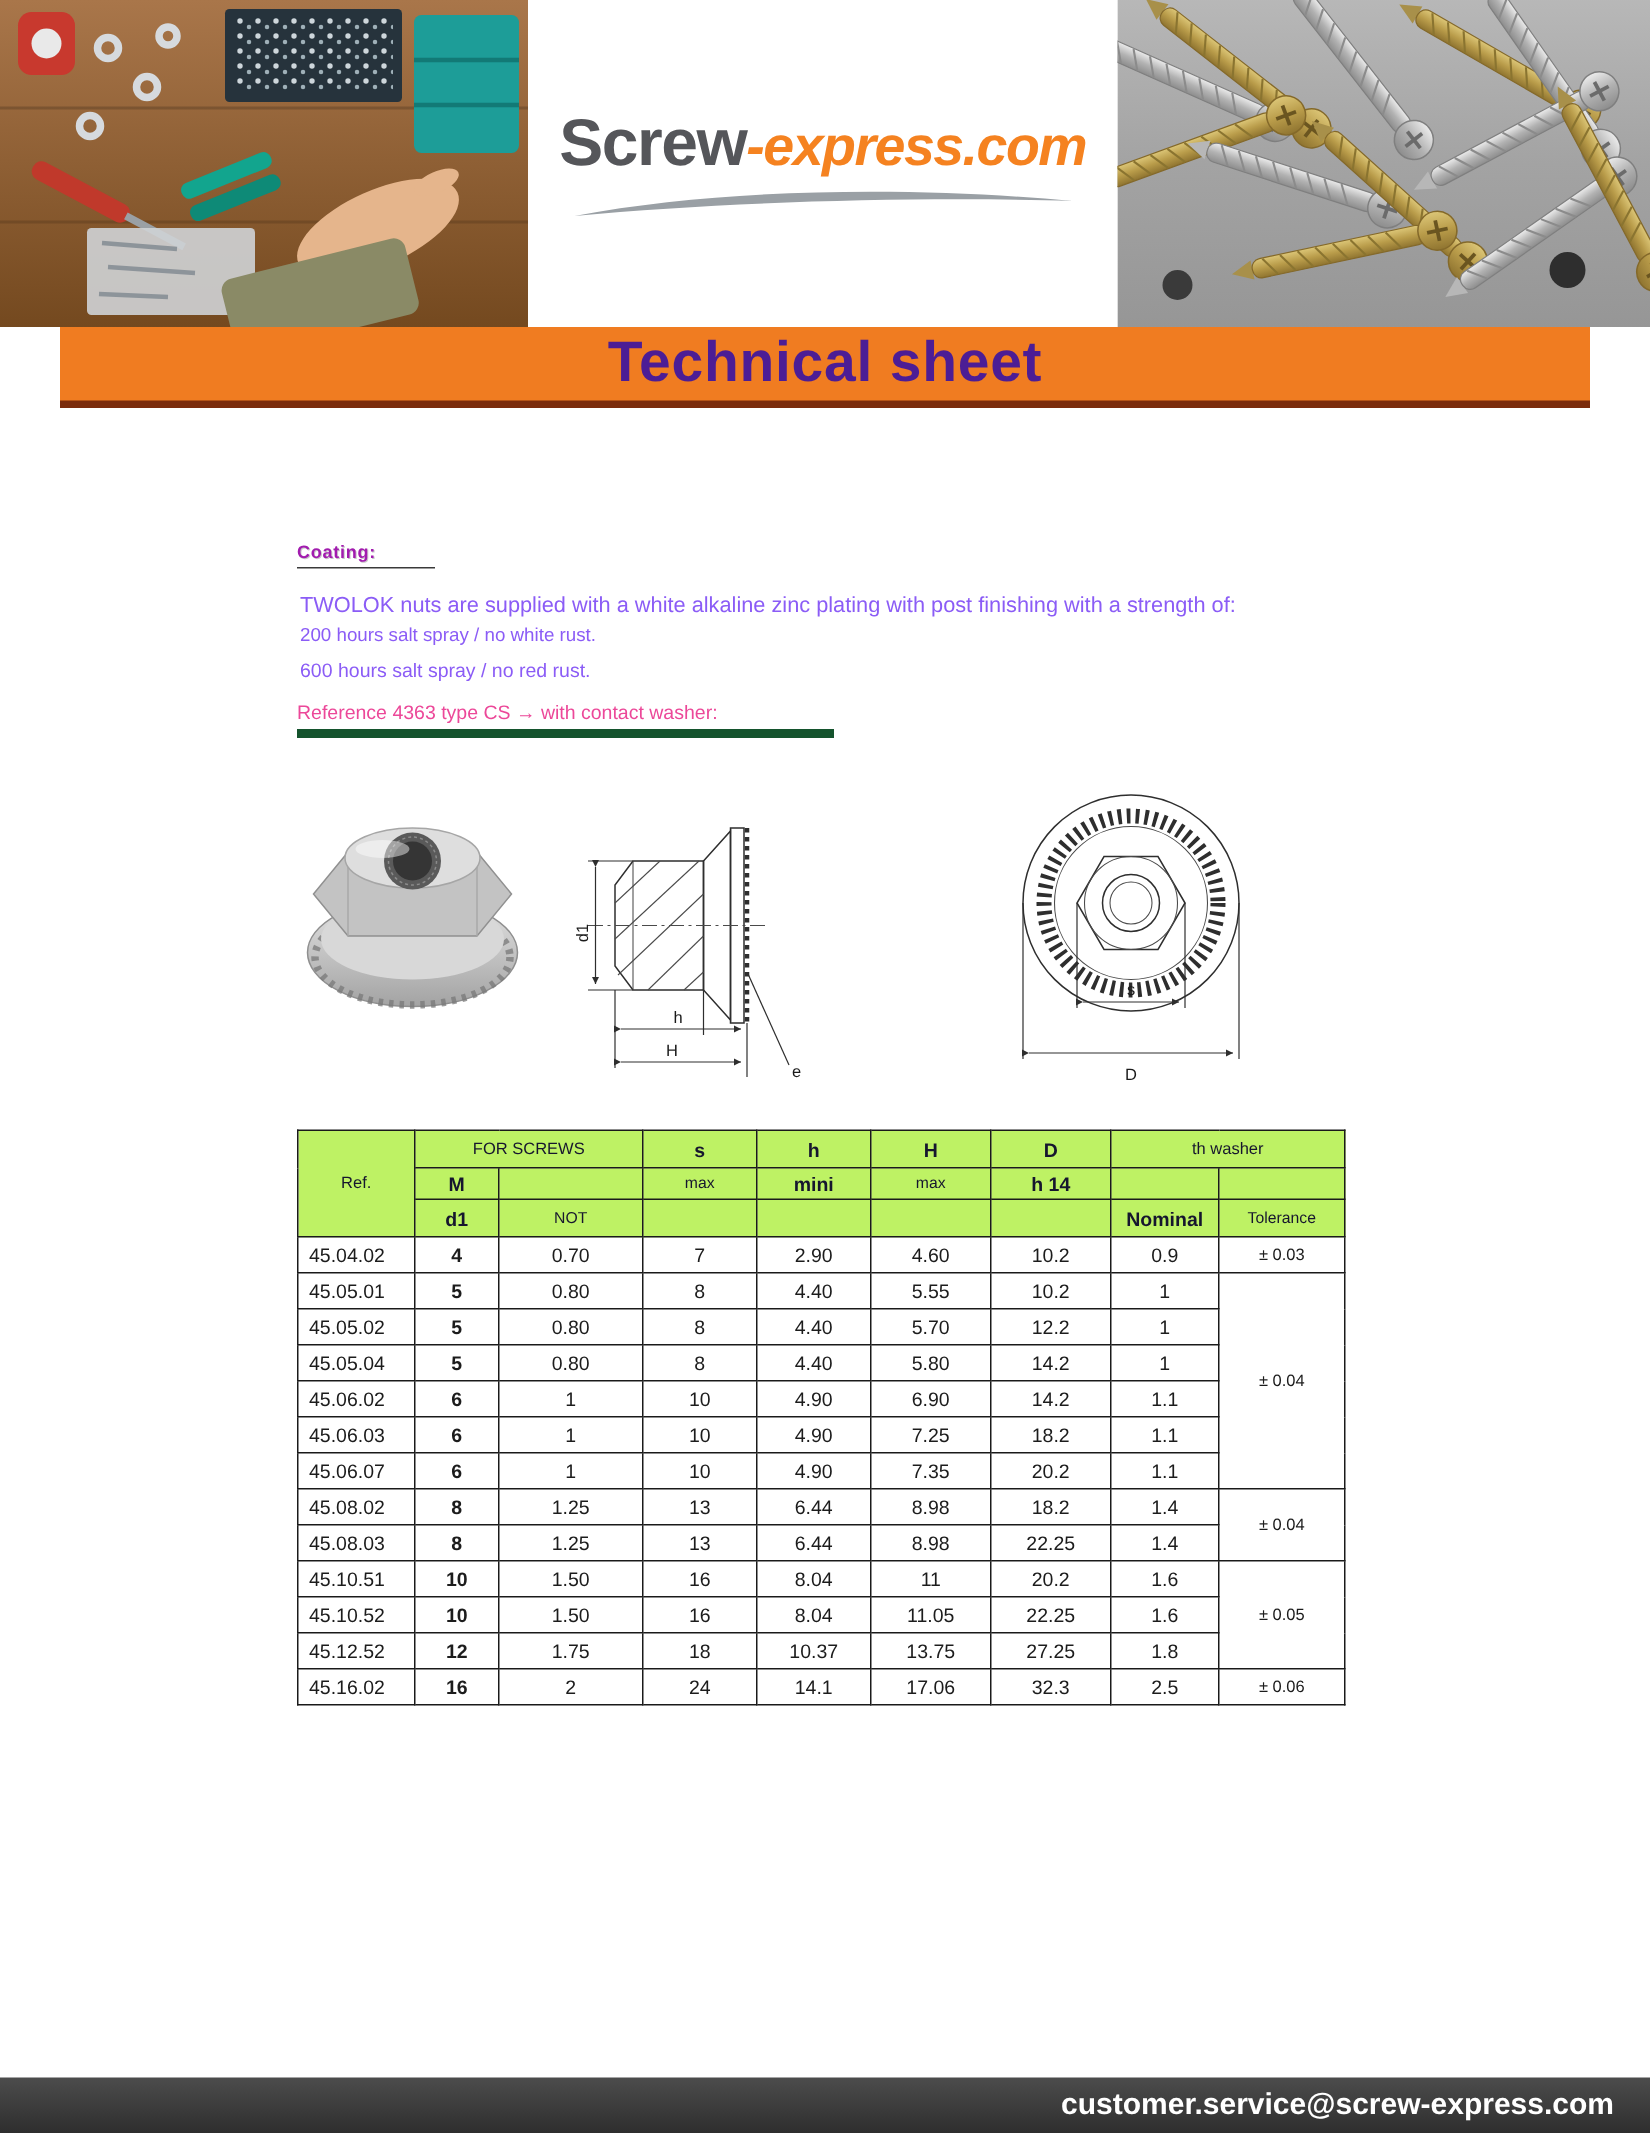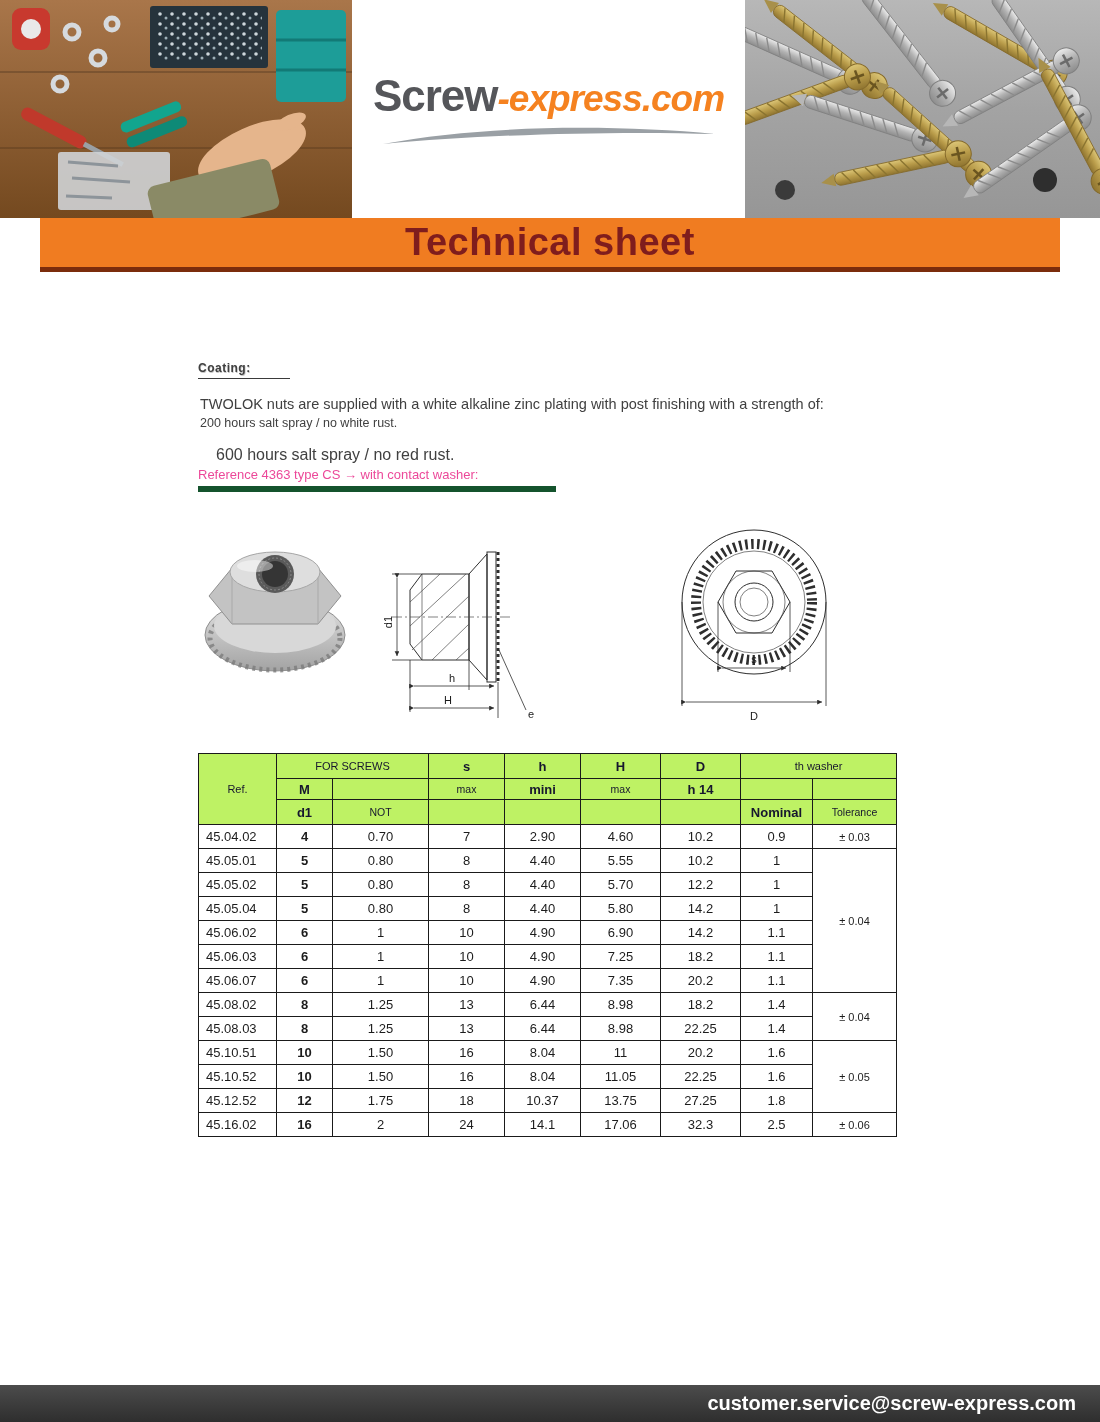--- a/index.html
+++ b/index.html
@@ -20,7 +20,7 @@
   
   .banner{position:absolute;left:40px;right:40px;top:218px;height:49px;background:#f07c21;
           border-bottom:5px solid #7b2c0c;display:flex;align-items:center;justify-content:center;}
-  .banner-title{color:#7f1d1d;font-size:38px;font-weight:bold;letter-spacing:0.5px;}
+  .banner-title{color:#4c1d95;font-size:38px;font-weight:bold;letter-spacing:0.5px;}
 
   
   .coating-label{position:absolute;left:198px;top:361px;width:92px;font-size:12px;font-weight:bold;

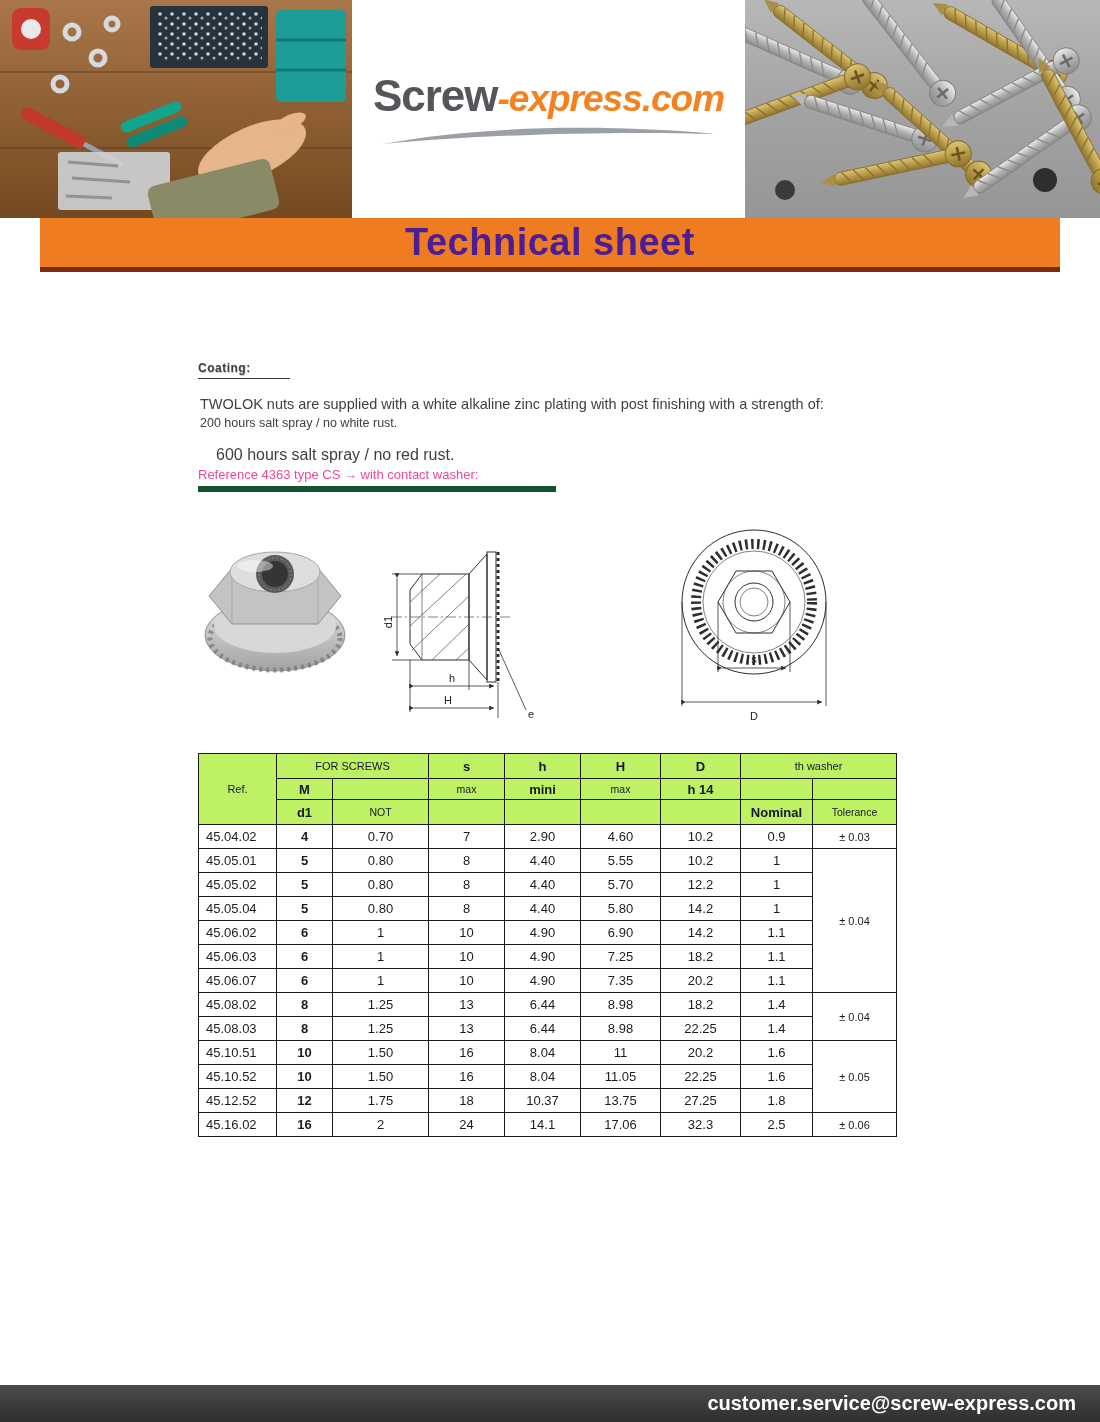--- a/index.html
+++ b/index.html
@@ -24,7 +24,7 @@
 
   
   .coating-label{position:absolute;left:198px;top:361px;width:92px;font-size:12px;font-weight:bold;
-                 color:#404040;letter-spacing:.5px;border-bottom:1.5px solid #3a3a3a;
+                 color:#a21caf;letter-spacing:.5px;border-bottom:1.5px solid #3a3a3a;
                  padding-bottom:3px;text-shadow:0.6px 0.6px 0 #c9c9c9;}
   .coating-par{position:absolute;left:200px;top:396px;color:#404040;width:720px;}
   .coating-line1{font-size:14.5px;margin:0 0 4px 0;}

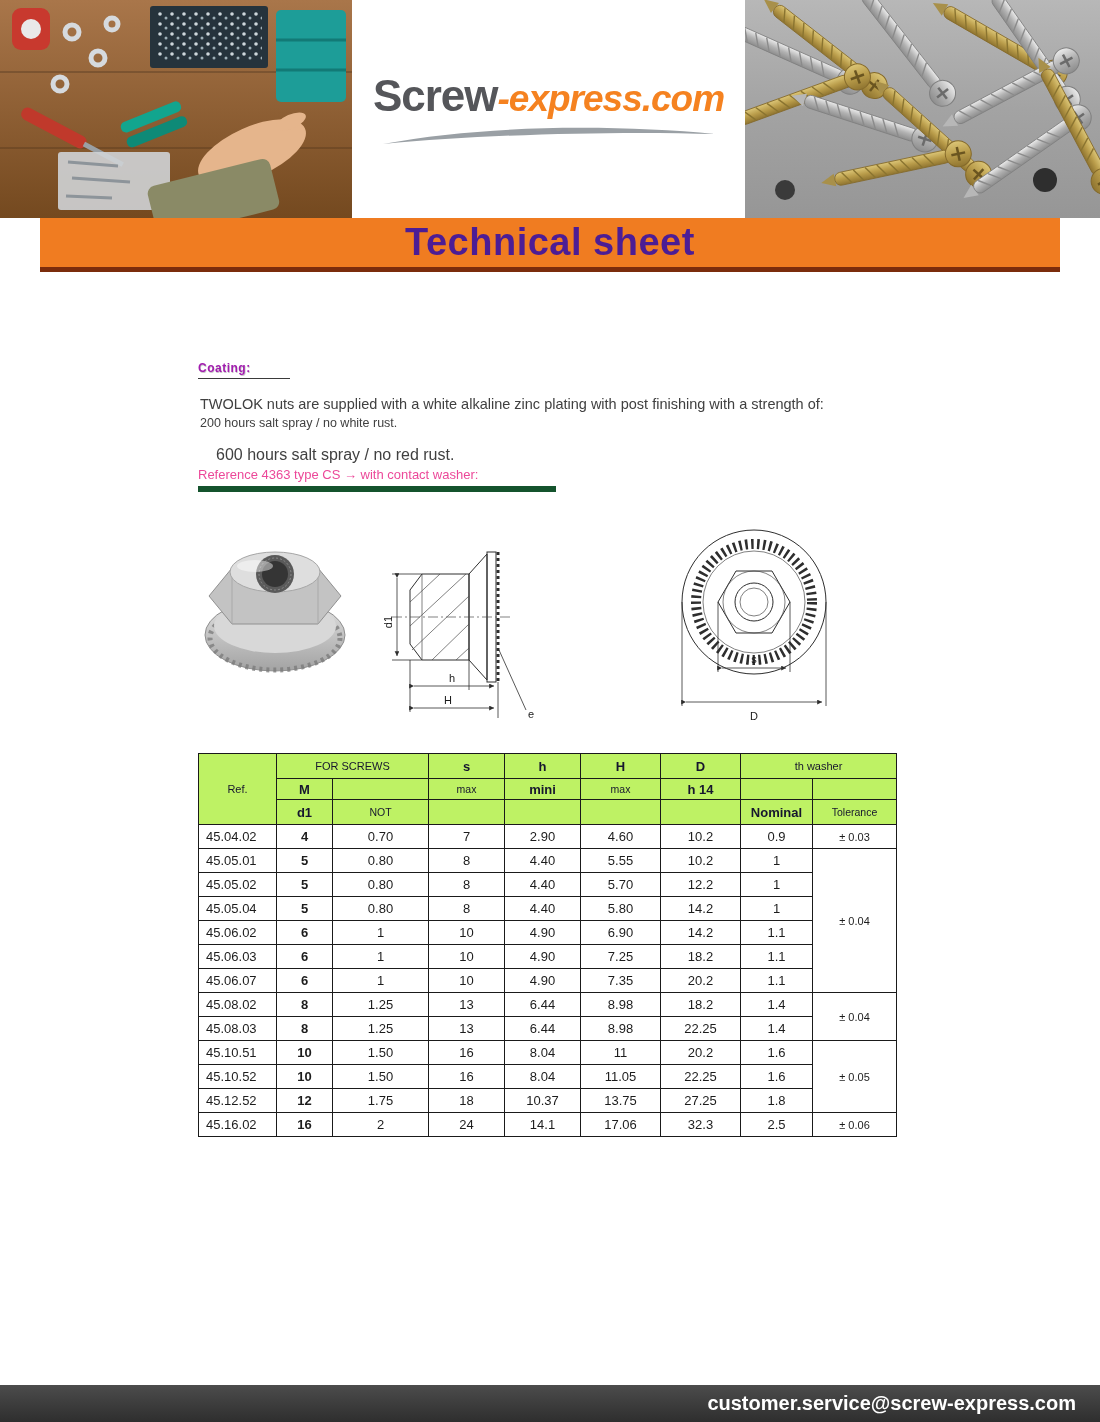--- a/index.html
+++ b/index.html
@@ -26,7 +26,7 @@
   .coating-label{position:absolute;left:198px;top:361px;width:92px;font-size:12px;font-weight:bold;
                  color:#a21caf;letter-spacing:.5px;border-bottom:1.5px solid #3a3a3a;
                  padding-bottom:3px;text-shadow:0.6px 0.6px 0 #c9c9c9;}
-  .coating-par{position:absolute;left:200px;top:396px;color:#404040;width:720px;}
+  .coating-par{position:absolute;left:200px;top:396px;color:#8b5cf6;width:720px;}
   .coating-line1{font-size:14.5px;margin:0 0 4px 0;}
   .coating-line2{font-size:12.5px;margin:0 0 9px 0;}
   .coating-line3{font-size:16px;margin:16px;}

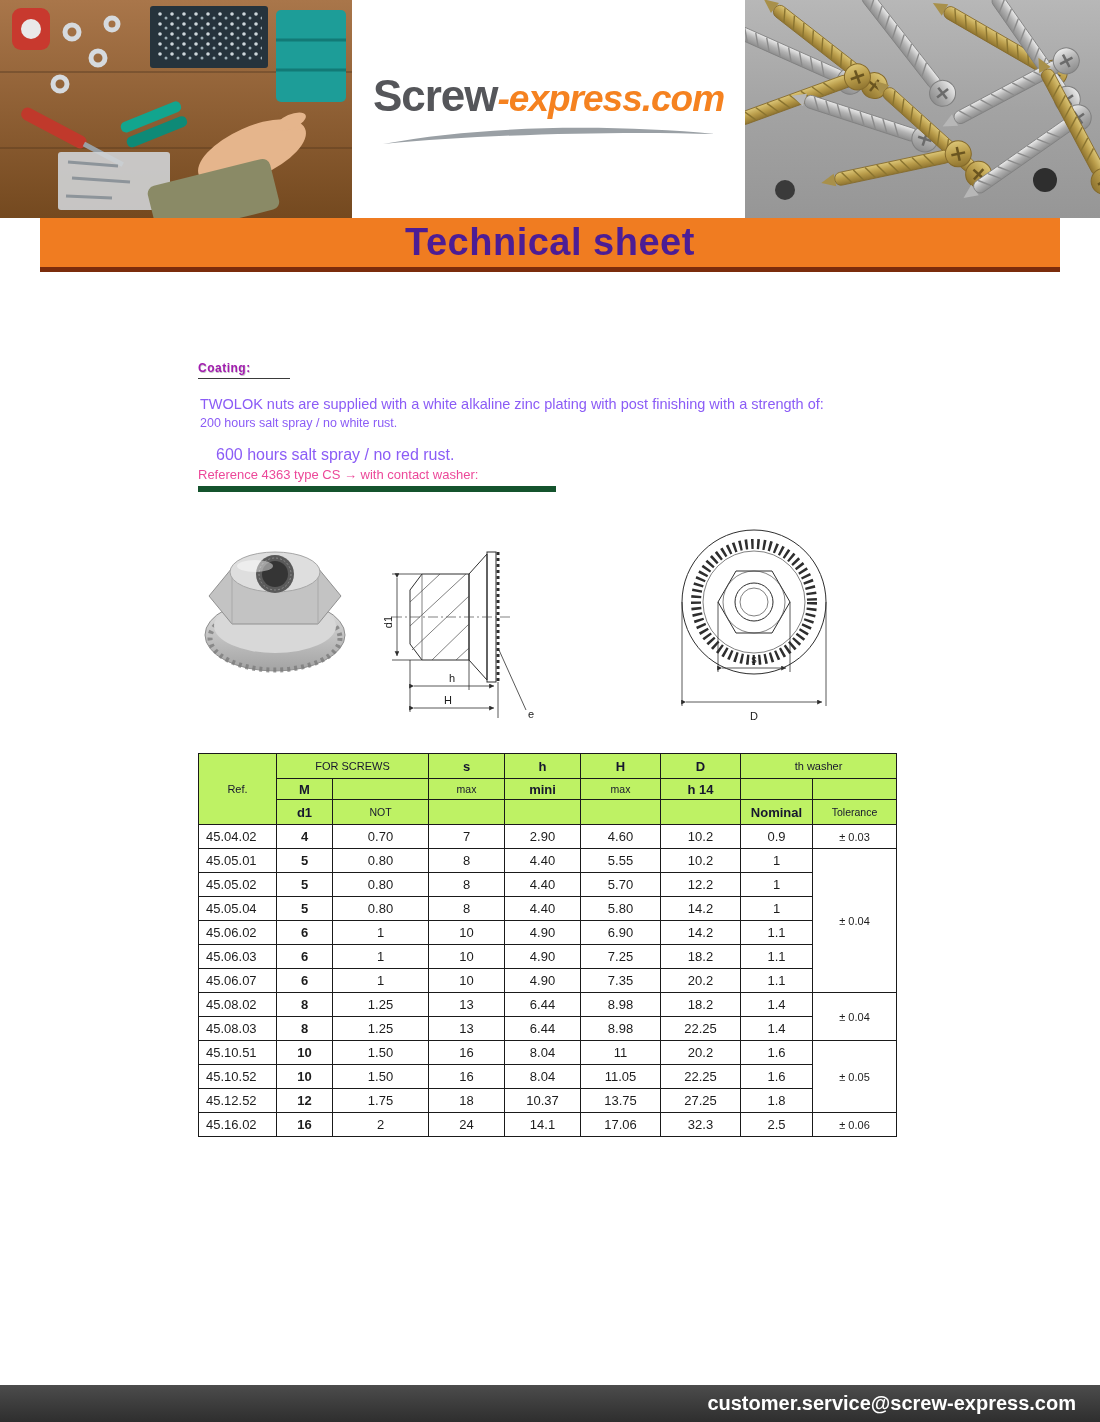--- a/index.html
+++ b/index.html
@@ -29,7 +29,7 @@
   .coating-par{position:absolute;left:200px;top:396px;color:#8b5cf6;width:720px;}
   .coating-line1{font-size:14.5px;margin:0 0 4px 0;}
   .coating-line2{font-size:12.5px;margin:0 0 9px 0;}
-  .coating-line3{font-size:16px;margin:16px;}
+  .coating-line3{font-size:13px;margin:0;}
 
   
   .reference{position:absolute;left:198px;top:467px;font-size:13px;color:#ec4899;

